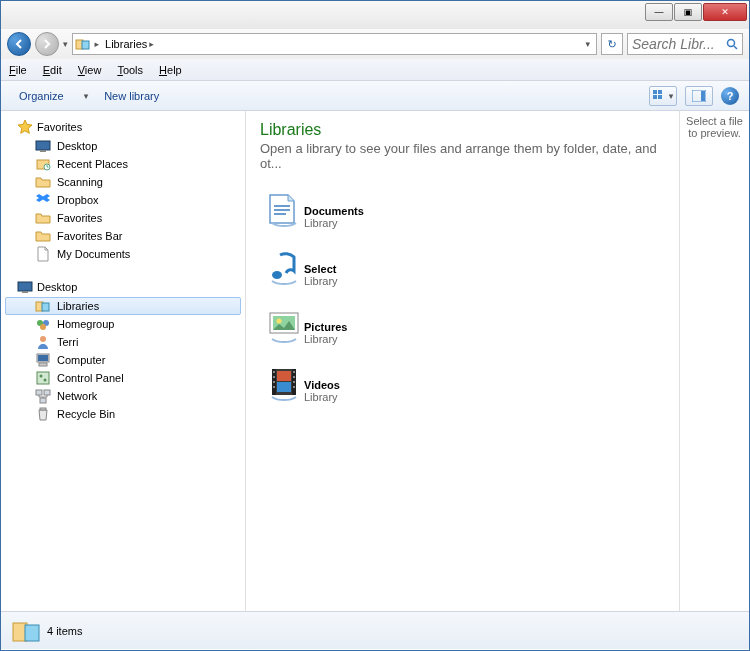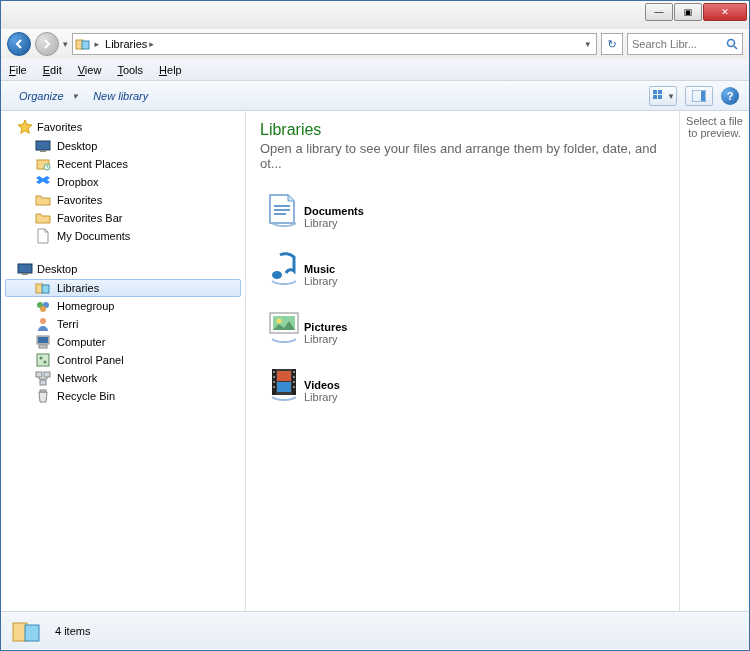--- a/index.html
+++ b/index.html
@@ -17,7 +17,7 @@
 .addrend { margin-left: auto; display: flex; align-items: center; gap: 4px; padding-right: 4px; }
 .refreshbox { width: 22px; height: 22px; border: 1px solid #aaa; background: #fff; display: flex; align-items: center; justify-content: center; color: #1a5aa0; font-size: 11px; }
 .searchbox { width: 116px; height: 22px; border: 1px solid #aaa; background: #fff; display: flex; align-items: center; padding: 0 4px; }
-.searchbox input { border: none; outline: none; flex: 1; font-size: 11px; color: #888; width: 80px; }
+.searchbox input { border: none; outline: none; flex: 1; font-size: 14px; font-style: italic; color: #888; width: 80px; }
 .searchbox .mag { color: #1a5aa0; }
 .menubar { height: 22px; background: linear-gradient(#f4f6fb,#e9edf5); display: flex; align-items: center; padding: 0 0; border-bottom: 1px solid #d0d5e0; }
 .menuitem { padding: 2px 8px; }

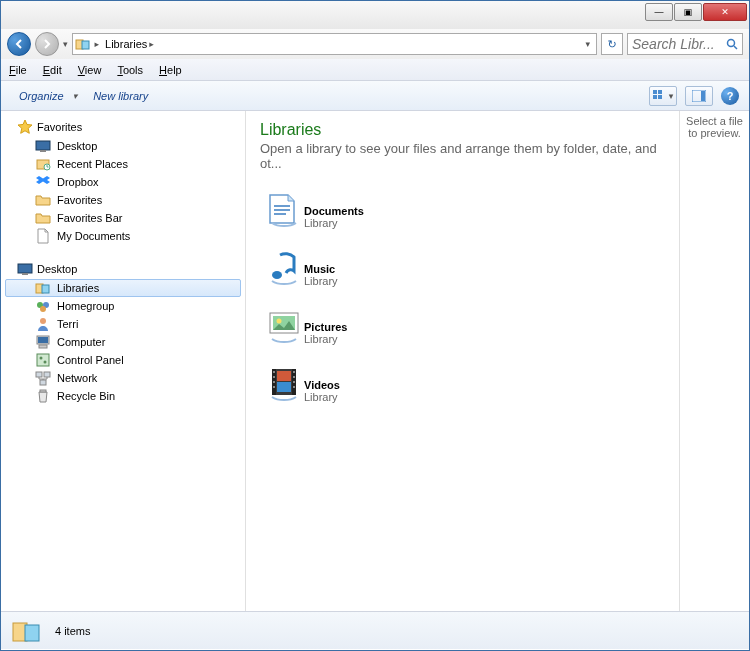--- a/index.html
+++ b/index.html
@@ -23,7 +23,7 @@
 .menuitem { padding: 2px 8px; }
 .menuitem u { text-decoration: underline; }
 .toolbar { height: 30px; background: linear-gradient(#f7fafd,#e6eef8); display: flex; align-items: center; padding: 0 10px; border-bottom: 1px solid #d0d5e0; }
-.toolbtn { padding: 3px 8px; color: #15428b; display: flex; align-items: center; gap: 9px; font-style: italic; }
+.toolbtn { padding: 3px 8px; color: #15428b; display: flex; align-items: center; gap: 20px; }
 .tool-right { margin-left: auto; display: flex; align-items: center; gap: 8px; }
 .viewbtn { width: 28px; height: 20px; border: 1px solid #a8bed8; background: linear-gradient(#fafcff,#e4ecf6); display: flex; align-items: center; justify-content: center; border-radius: 2px; }
 .helpbtn { width: 18px; height: 18px; border-radius: 50%; background: radial-gradient(circle at 30% 30%, #6bb0f0, #1a5aa0); color: #fff; display: flex; align-items: center; justify-content: center; font-weight: bold; font-size: 11px; }

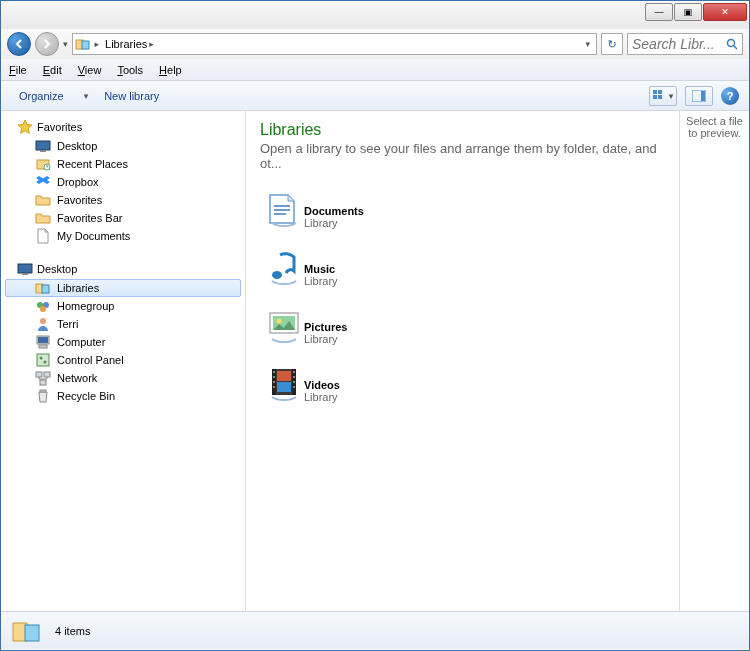--- a/index.html
+++ b/index.html
@@ -164,6 +164,14 @@
       <div class="navrow">
           <span class="ico">
             <svg width="16" height="16" viewBox="0 0 16 16">
+              <path d="M1 4h5l1 2h8v7H1z" fill="#f7d58a" stroke="#c79a3a"></path>
+            </svg>
+          </span>
+          <span>Scanning</span>
+        </div>
+      <div class="navrow">
+          <span class="ico">
+            <svg width="16" height="16" viewBox="0 0 16 16">
               <path d="M4 2L1 4l3 2-3 2 3 2 4-2.5L12 10l3-2-3-2 3-2-3-2-4 2.5z" fill="#2d8cff"></path>
             </svg>
           </span>

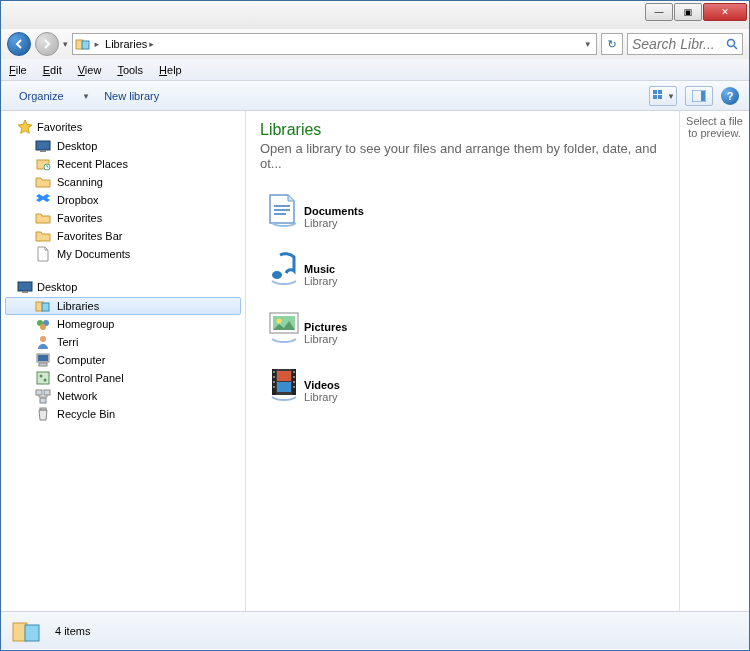--- a/index.html
+++ b/index.html
@@ -311,7 +311,7 @@
             <path d="M8 34c6 4 18 4 24 0" stroke="#9abce0" stroke-width="2" fill="none"></path>
           </svg>
       </div>
-      <div class="libtext"><b>Music</b><br><span>Library</span></div>
+      <div class="libtext"><b>Select</b><br><span>Library</span></div>
     </div>
 
     <div class="libitem">

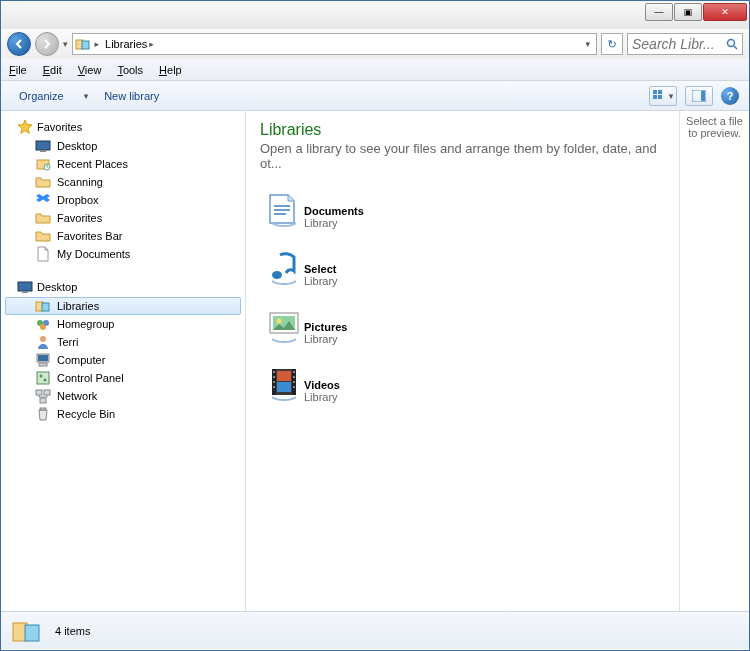--- a/index.html
+++ b/index.html
@@ -42,7 +42,7 @@
 .libtext b { font-size: 11px; color: #000; }
 .libtext span { font-size: 11px; color: #666; }
 .previewpane { width: 70px; border-left: 1px solid #e0e0e0; display: flex; align-items: flex-start; justify-content: center; text-align: center; color: #666; font-size: 11px; padding: 4px; }
-.statusbar { height: 38px; border-top: 1px solid #d0d5e0; background: linear-gradient(#f4f8fc,#e8eef6); display: flex; align-items: center; padding: 4px 10px; gap: 12px; }
+.statusbar { height: 38px; border-top: 1px solid #d0d5e0; background: linear-gradient(#f4f8fc,#e8eef6); display: flex; align-items: center; padding: 4px 10px; gap: 4px; }
 .statusicon { width: 32px; height: 32px; }
 
 svg { display: block; }

